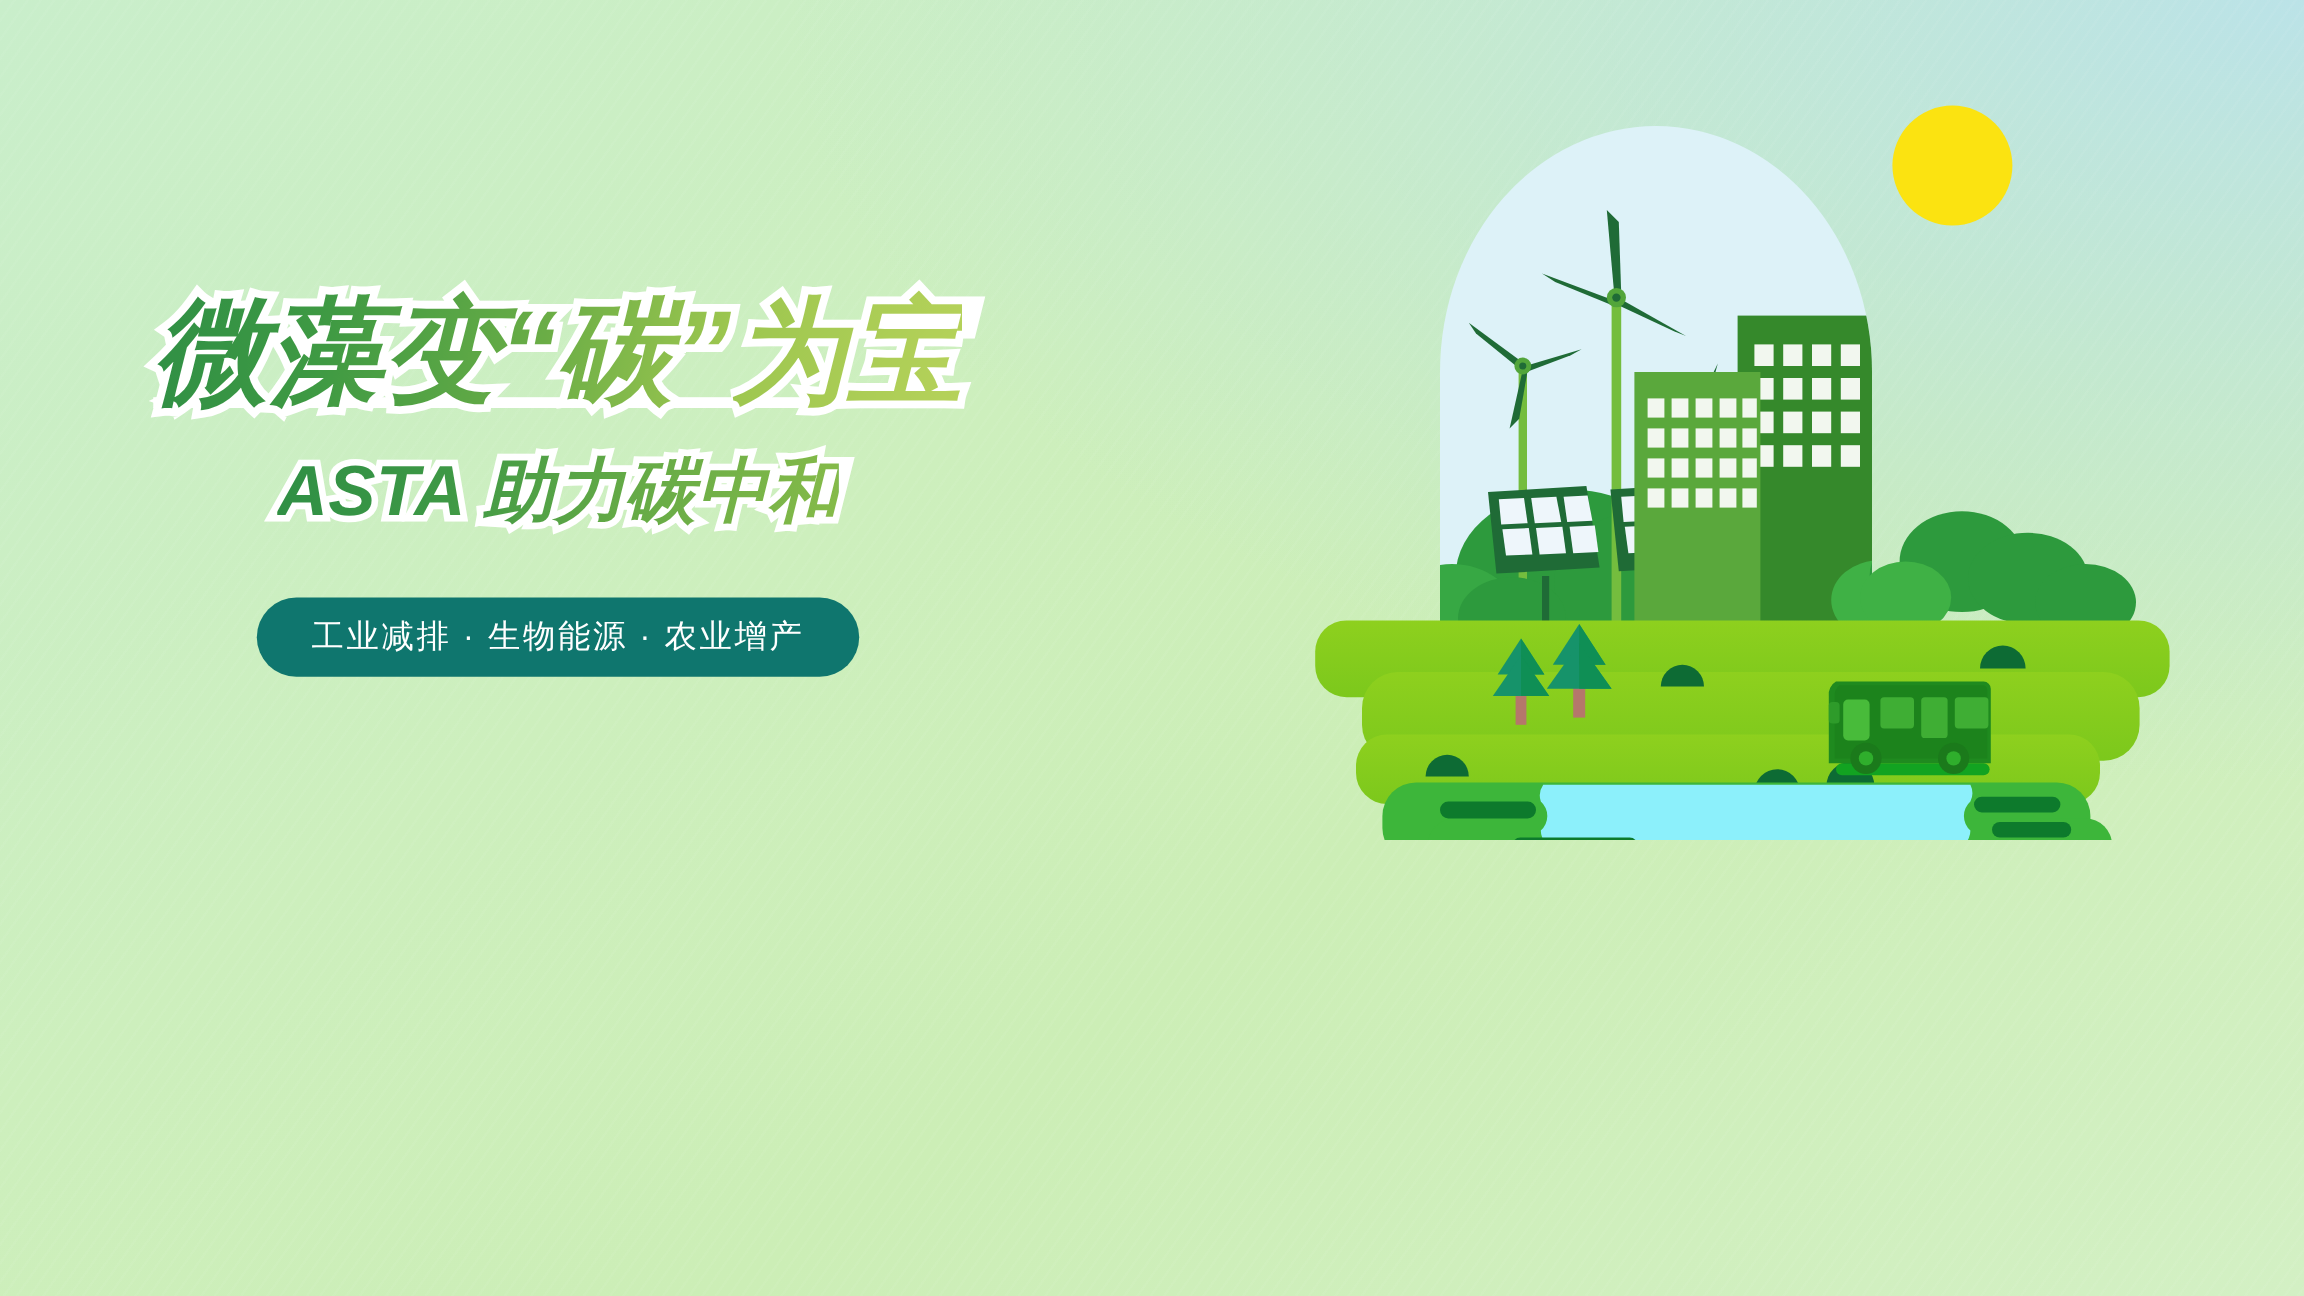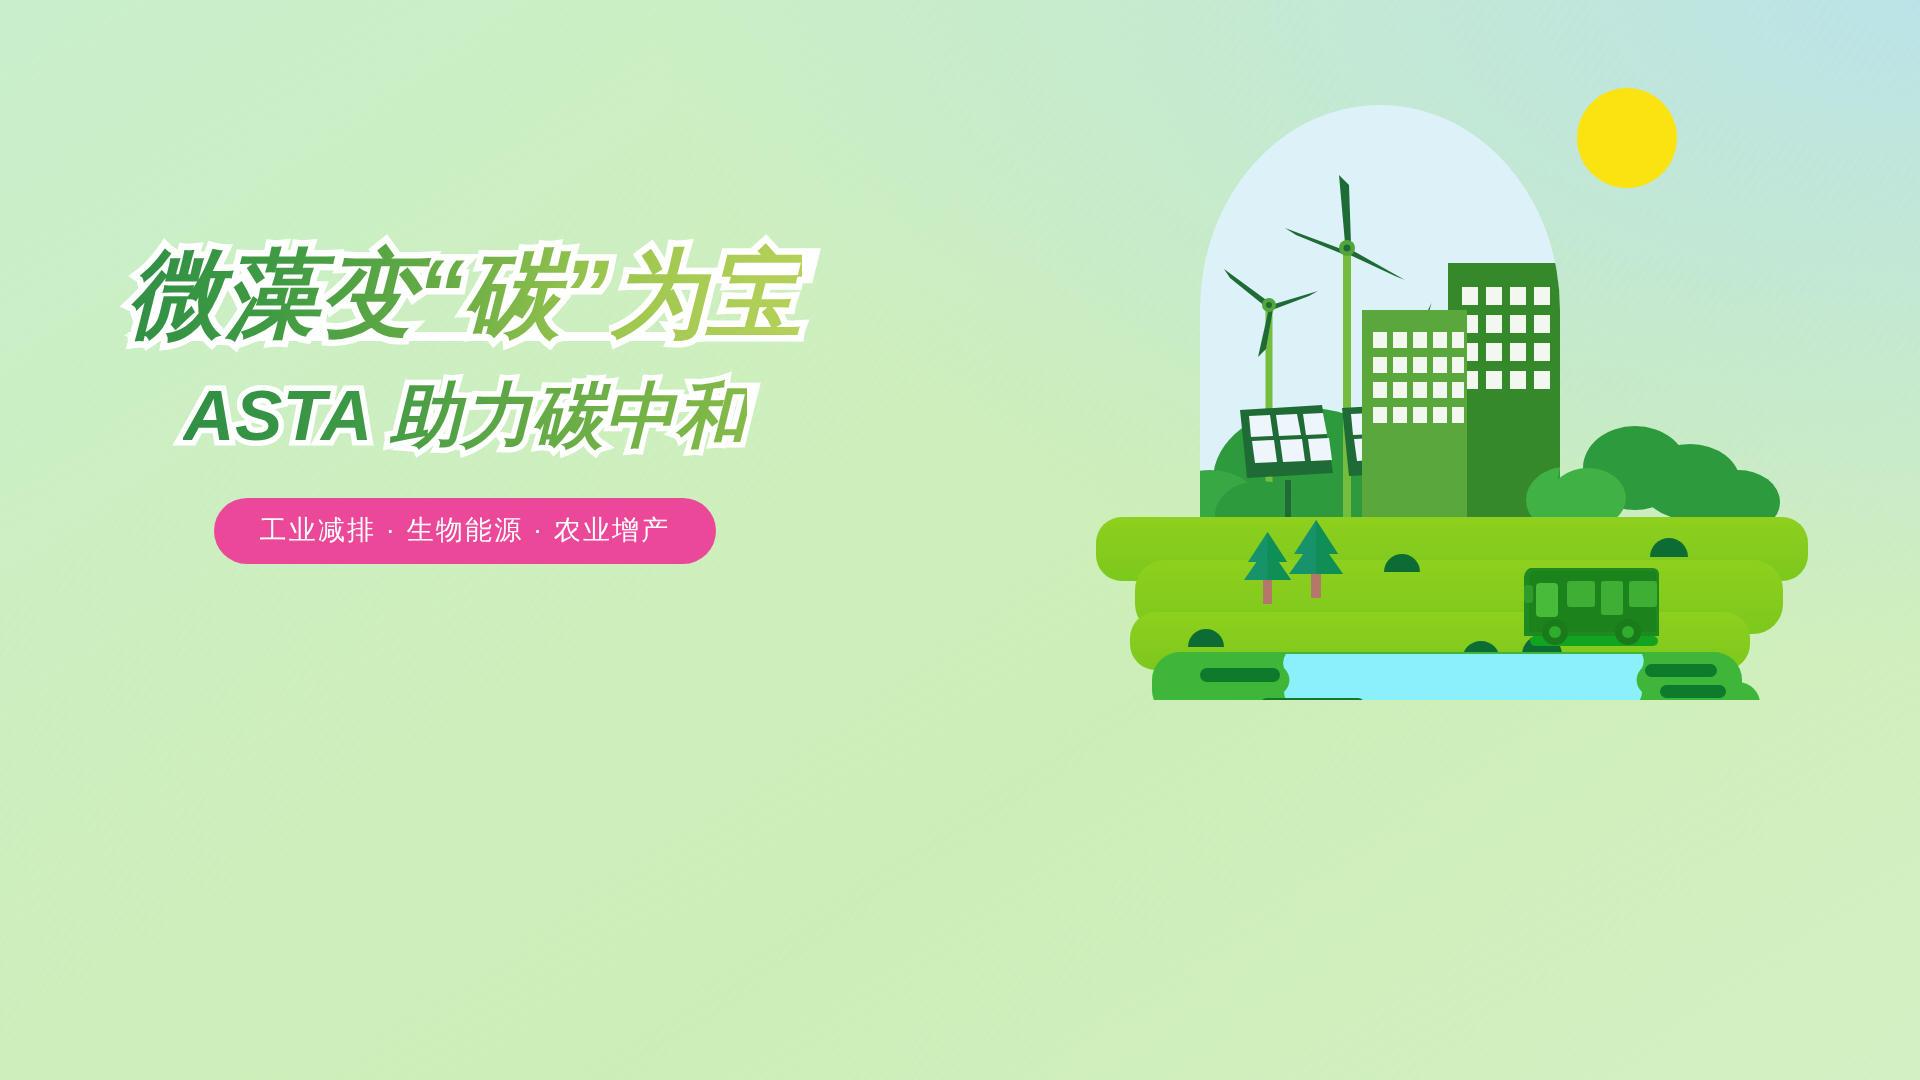--- a/index.html
+++ b/index.html
@@ -48,7 +48,7 @@
 
   #title-main .tl-outline, #title-main .tl-fill{ font-size:96px;text-decoration:underline; }
   #title-main{ height:104px; }
-  #title-sub  .tl-outline, #title-sub .tl-fill{ font-size:71px; }
+  #title-sub  .tl-outline, #title-sub .tl-fill{ font-size:59px; }
   #title-sub{ height:86px; margin-top:30px; }
   #title-sub .tl-outline{ -webkit-text-stroke:11px #ffffff; }
   #title-sub .tl-fill{

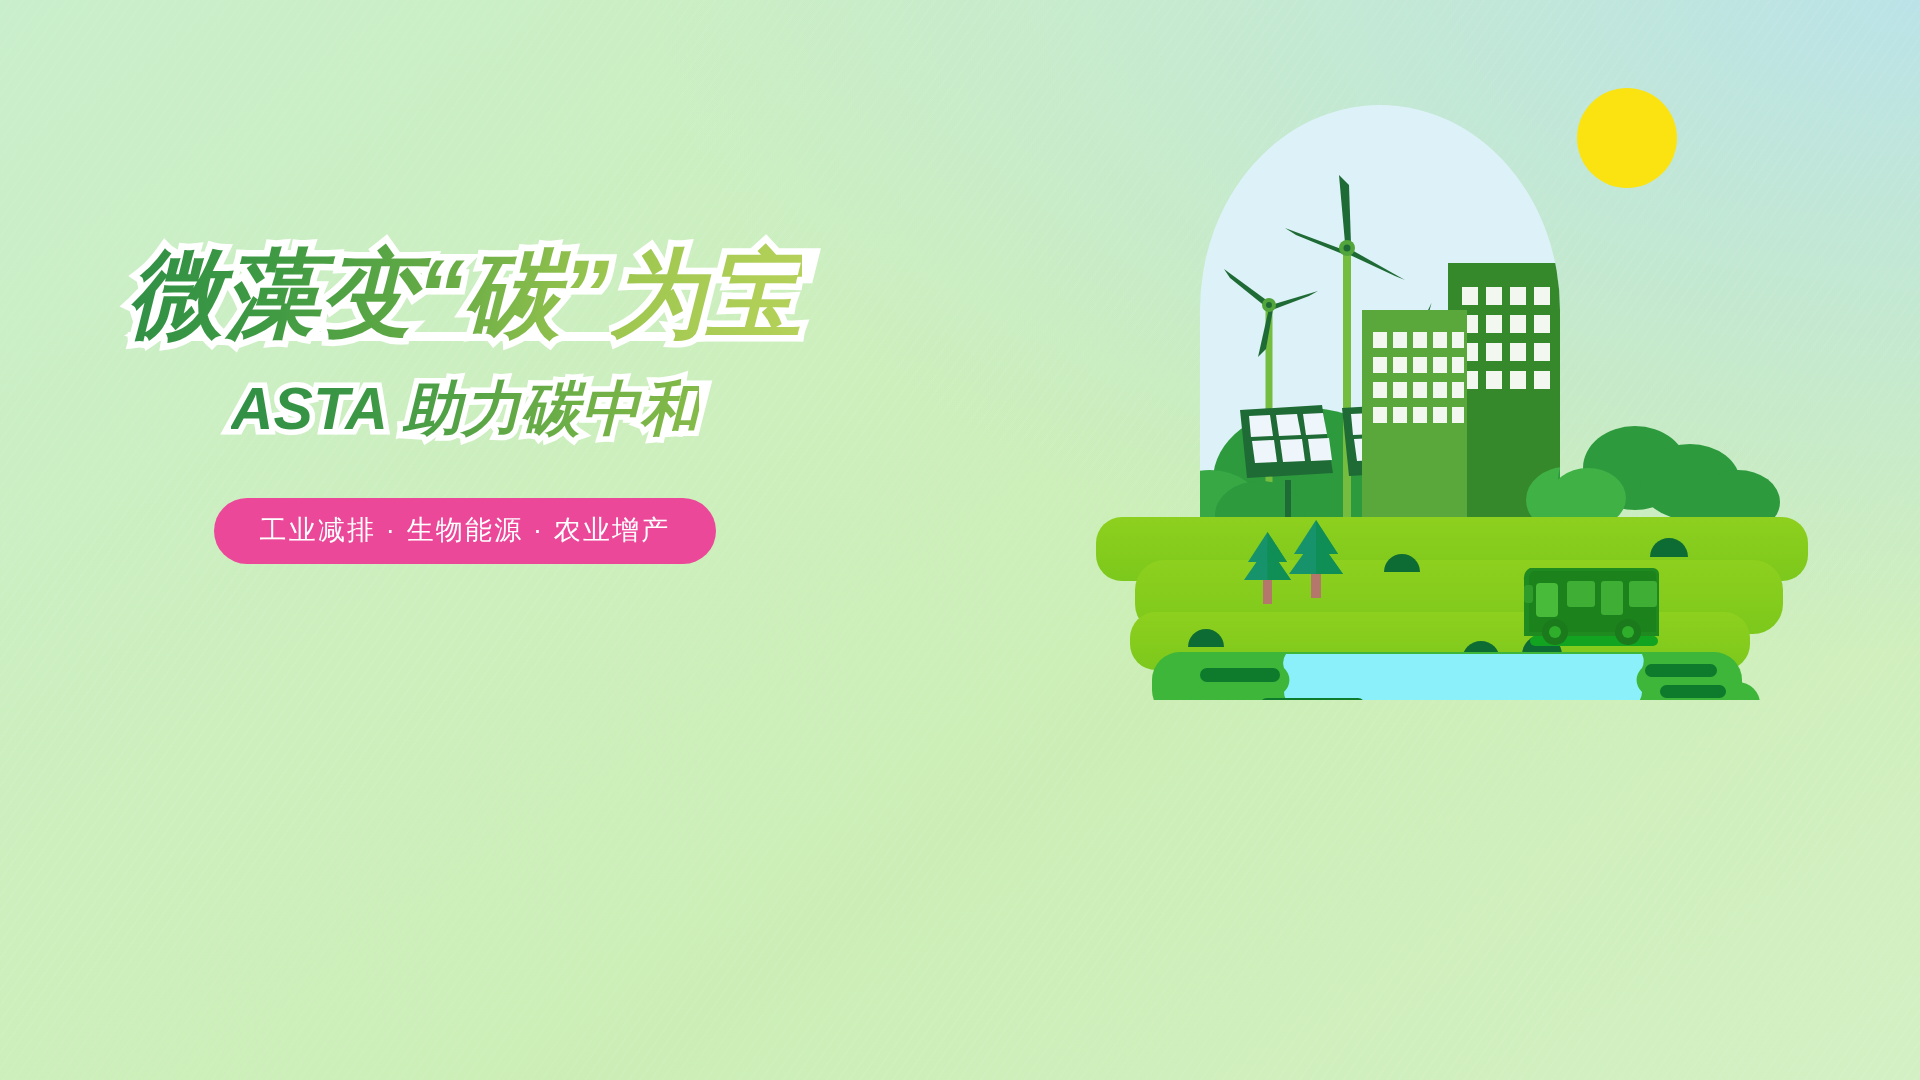--- a/index.html
+++ b/index.html
@@ -59,7 +59,7 @@
   
   #badge-row{ margin-top:32px; display:flex; justify-content:center; }
   #badge{
-    background:#ec4899;
+    background:#0f766e;
     color:#ffffff;
     border-radius:40px;
     padding:14px 46px 16px 46px;

